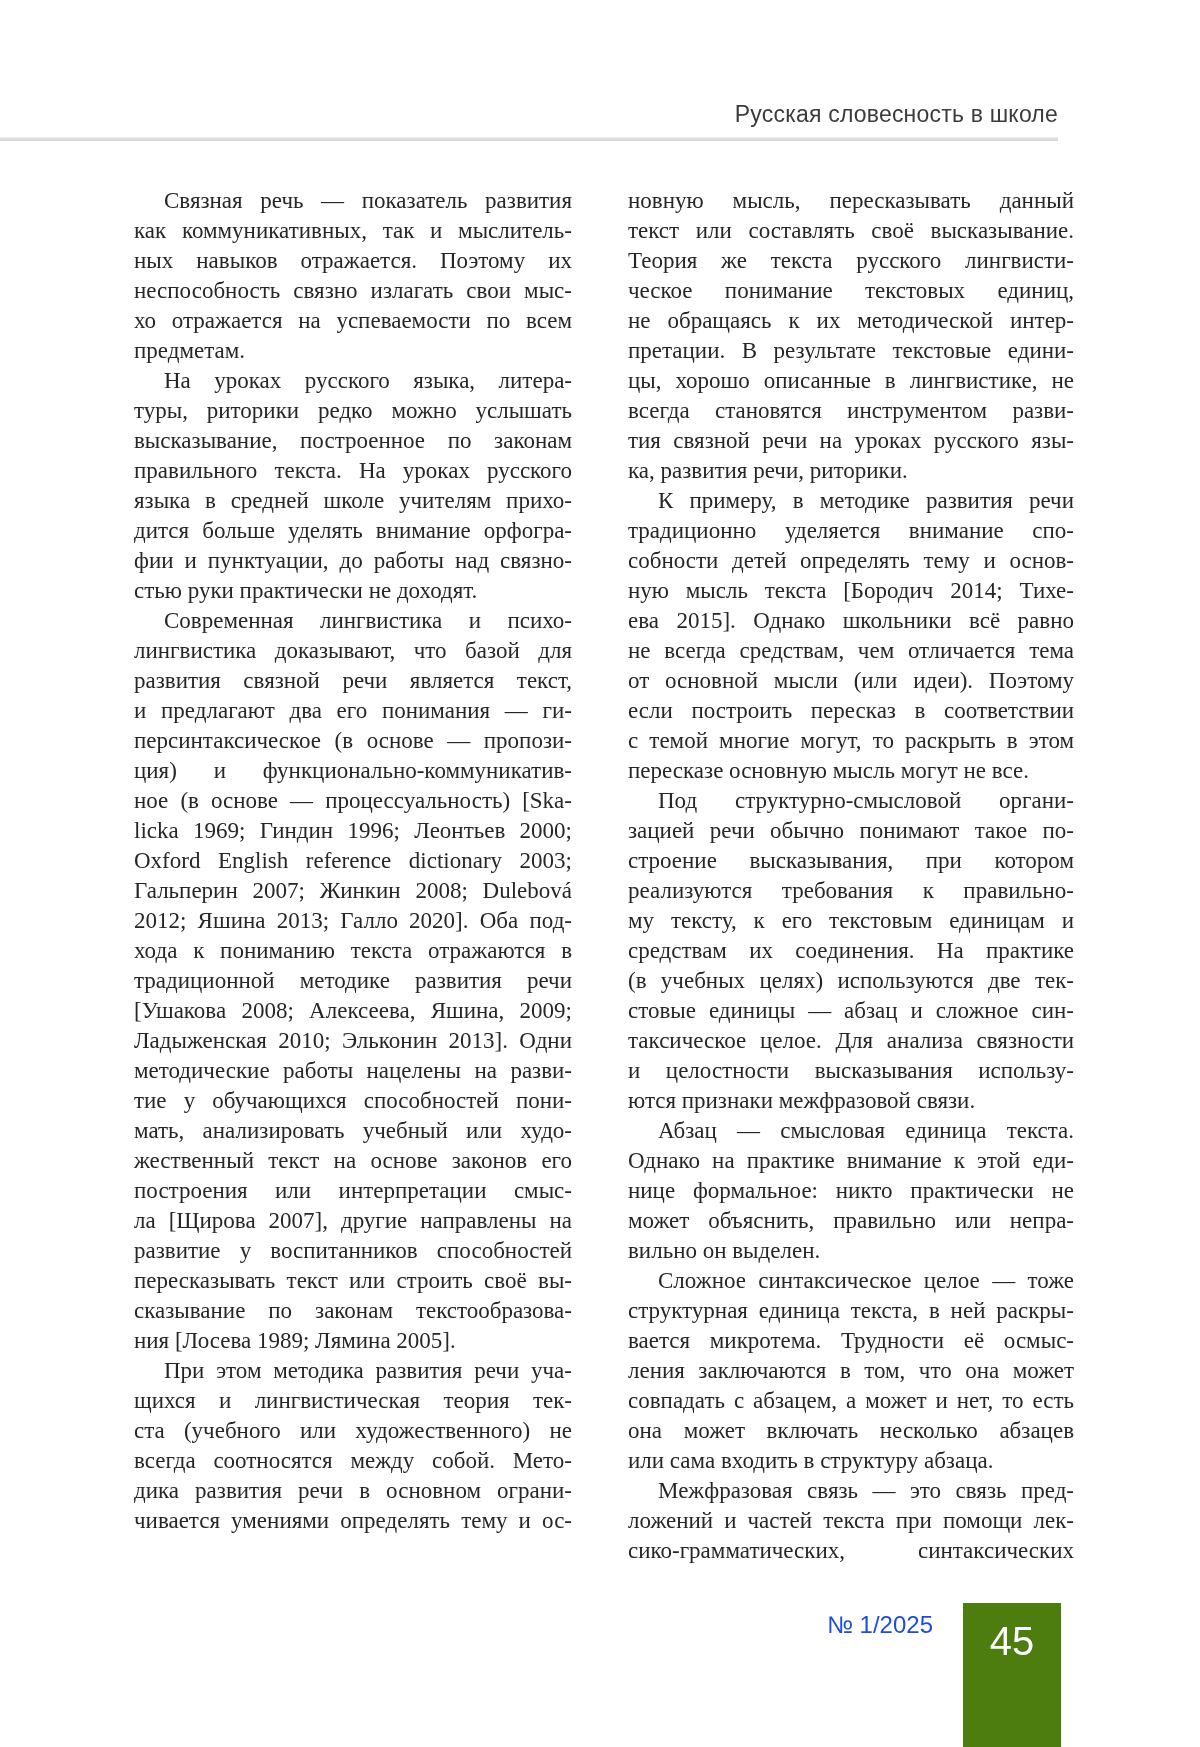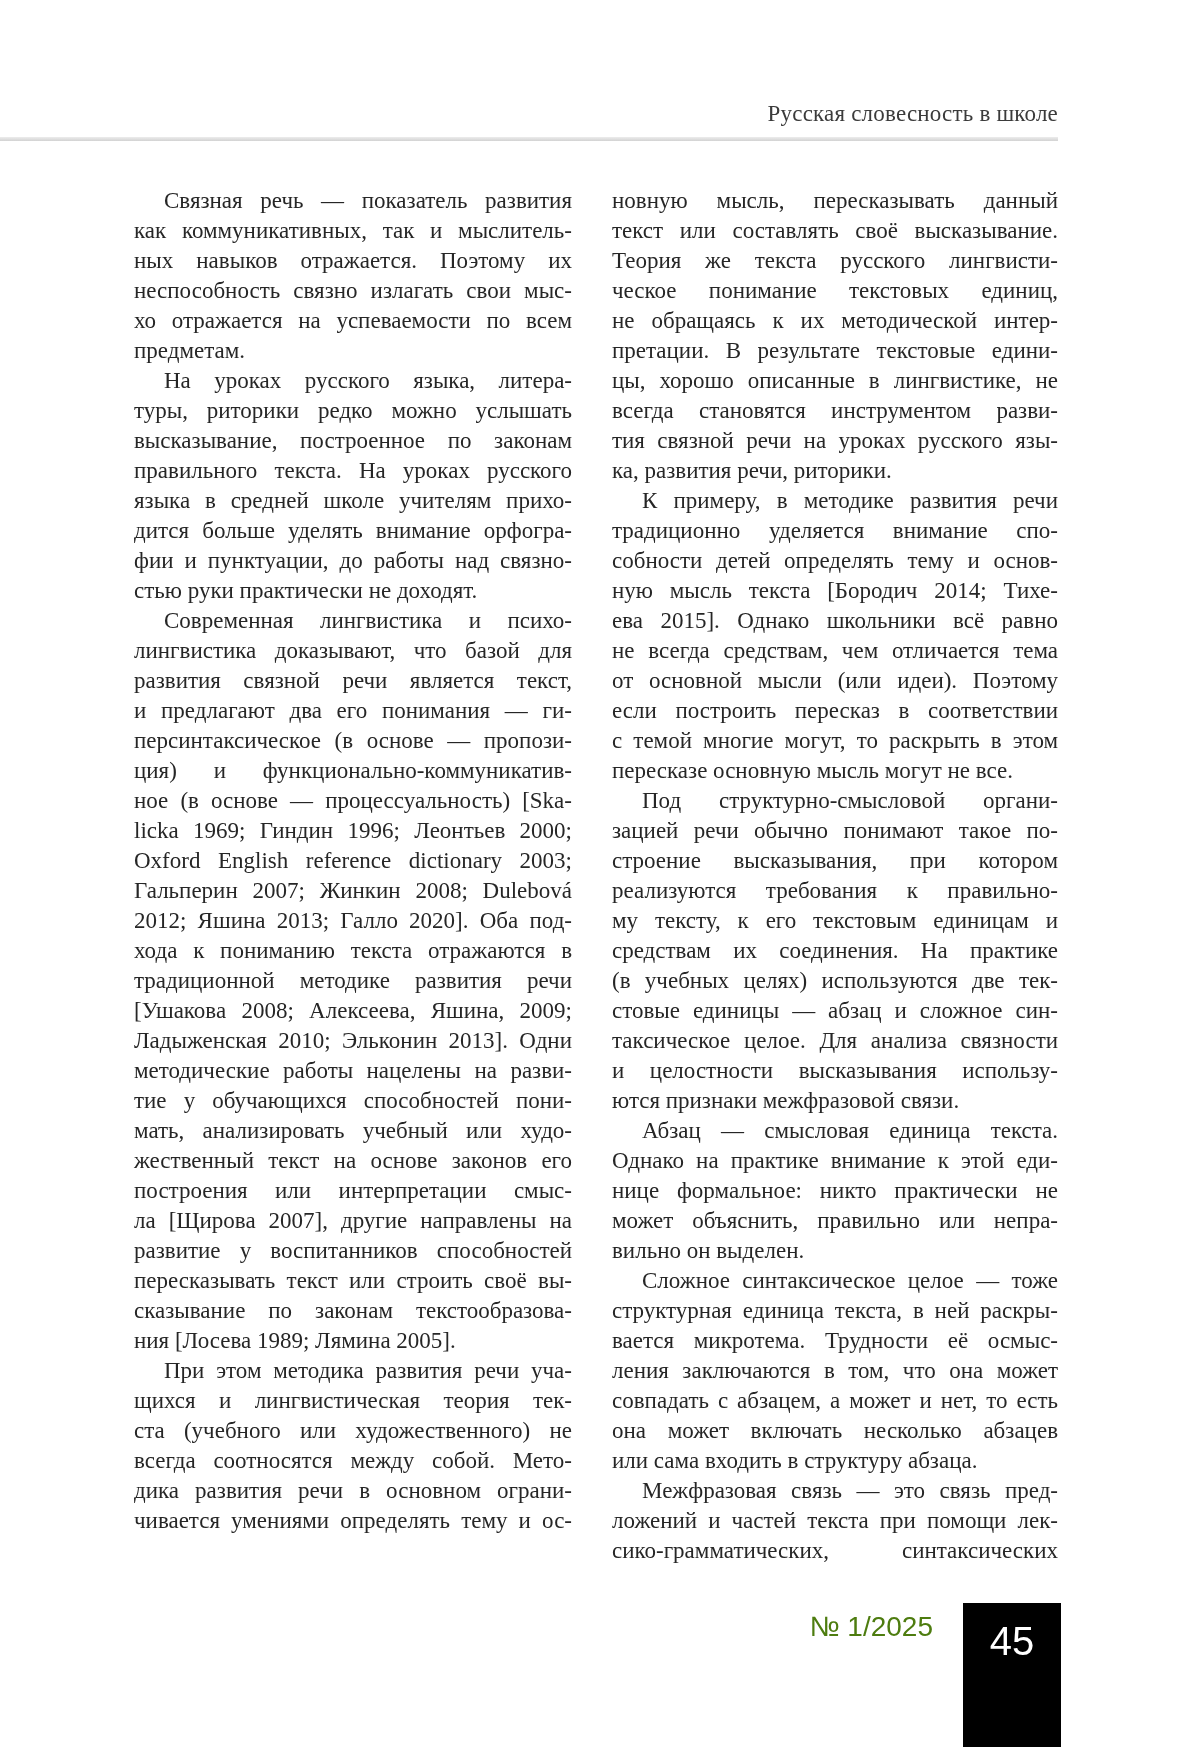--- a/index.html
+++ b/index.html
@@ -17,7 +17,7 @@
     left: 0;
     width: 1058px;
     text-align: right;
-    font-family: Liberation Serif, serif;
+    font-family: Liberation Sans, sans-serif;
     font-size: 23px;
     color: #3b3b3b;
     letter-spacing: 0.2px;

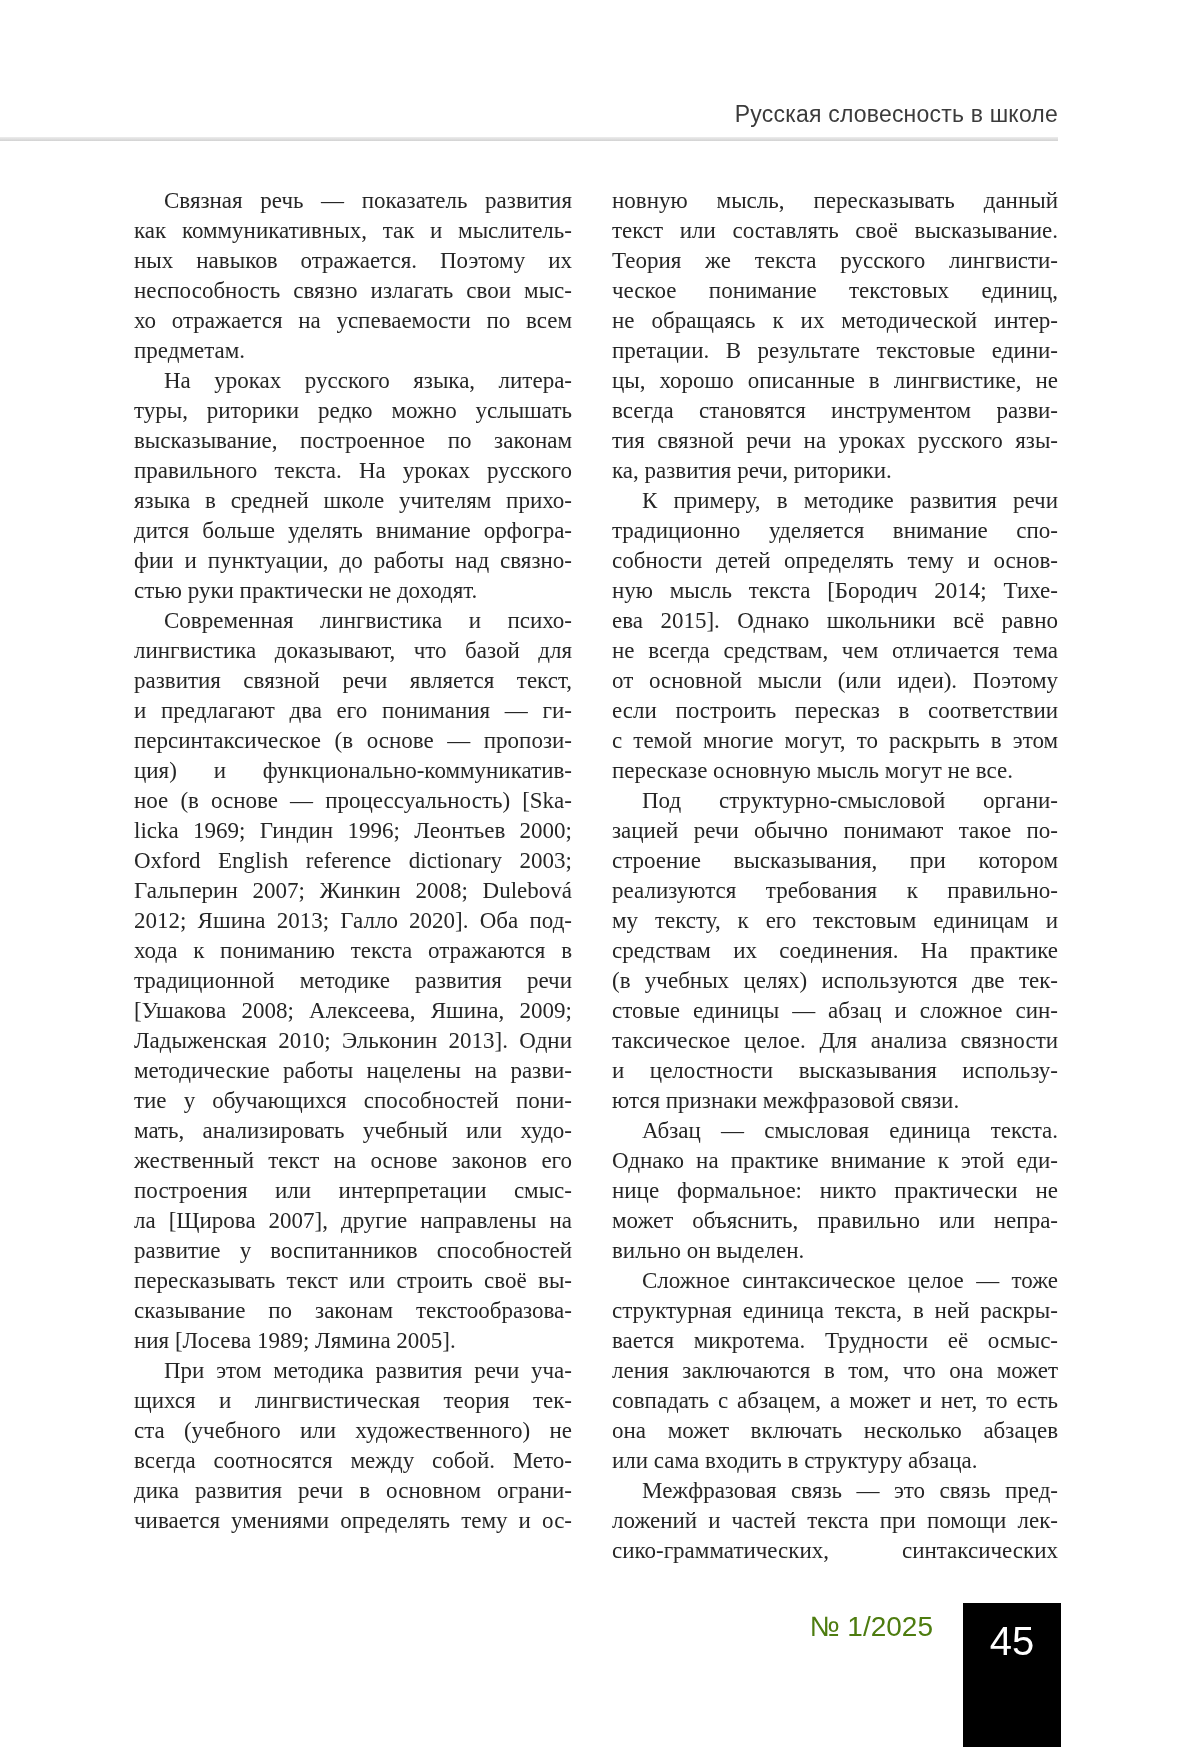--- a/index.html
+++ b/index.html
@@ -35,7 +35,7 @@
     top: 186px;
     left: 134px;
     display: flex;
-    gap: 40px;
+    gap: 56px;
   }
   .col { }
   .col-left  { width: 438px; }

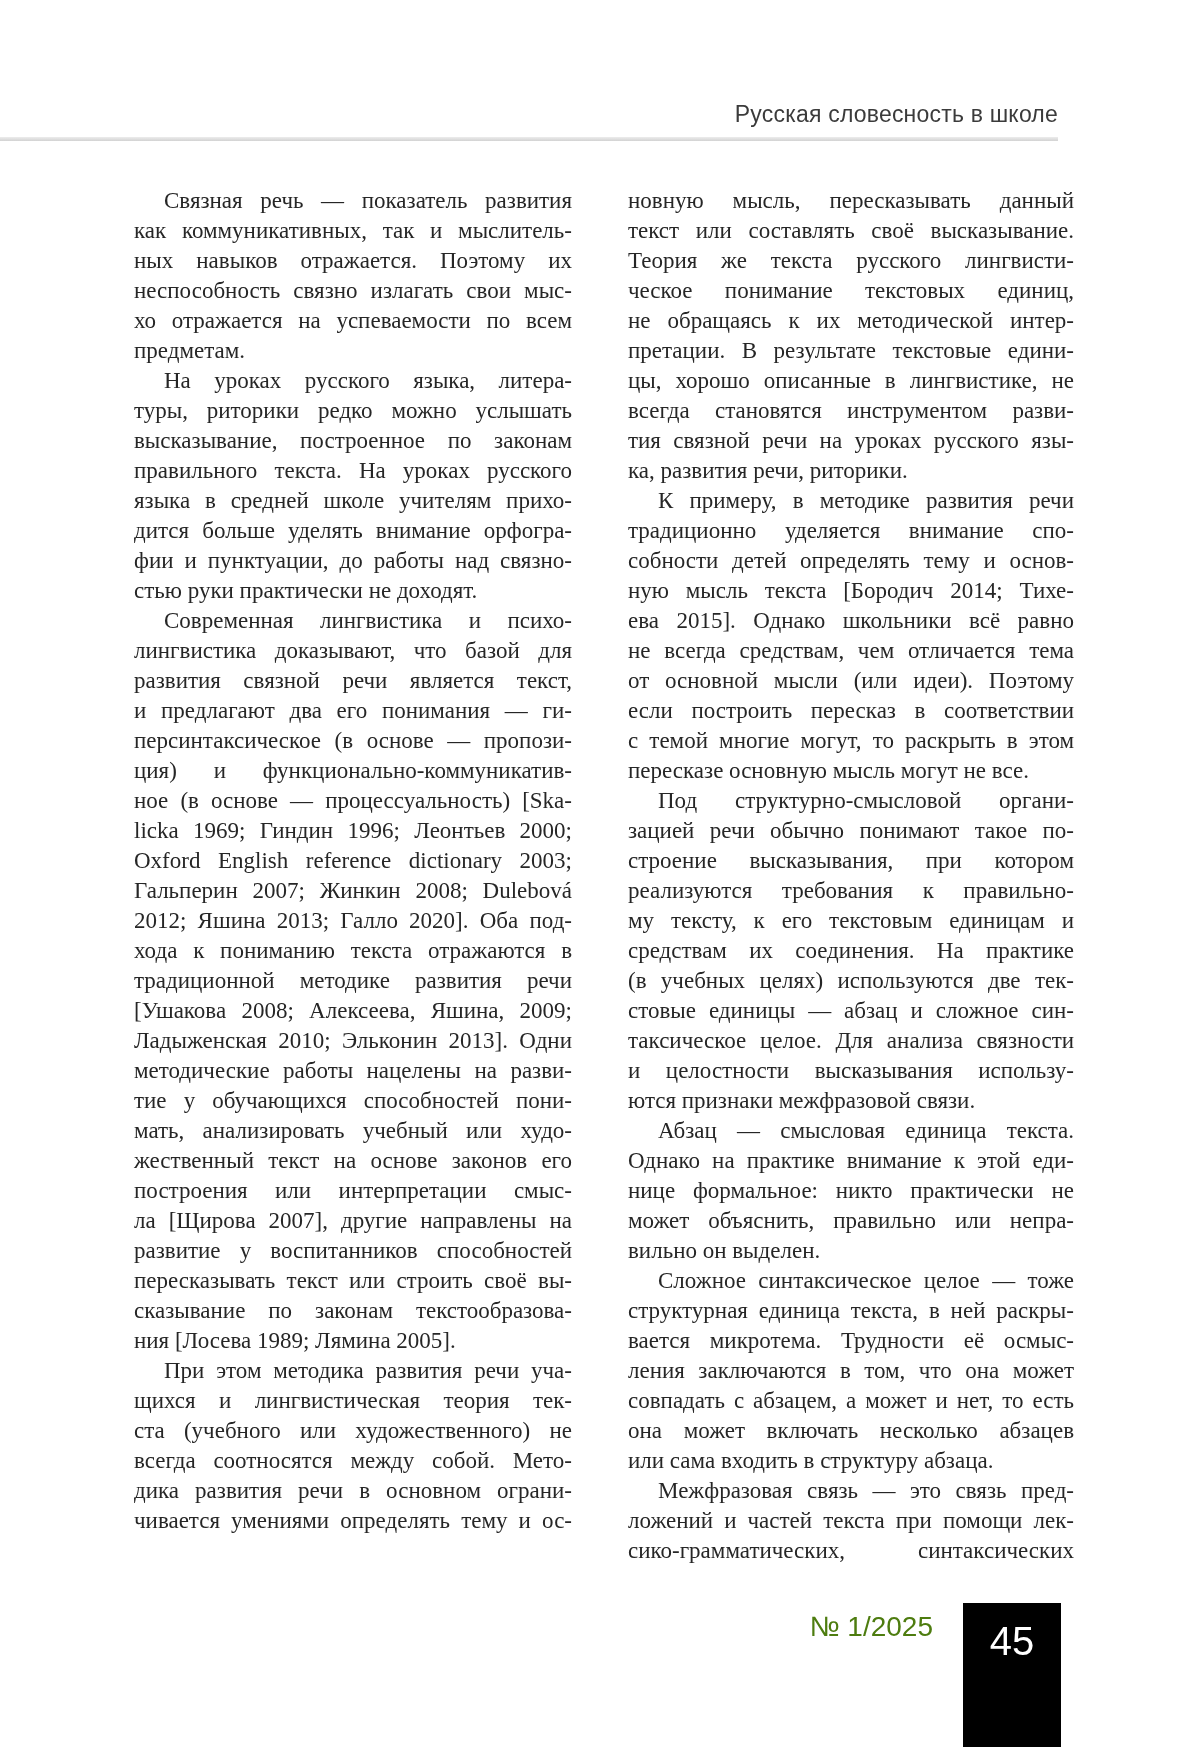--- a/index.html
+++ b/index.html
@@ -58,8 +58,8 @@
     width: 233px;
     text-align: right;
     font-family: "Liberation Sans", sans-serif;
-    font-size: 28px;
-    color: #4d7c0f;
+    font-size: 24px;
+    color: #1d4ed8;
   }
   .page-number-box {
     position: absolute;

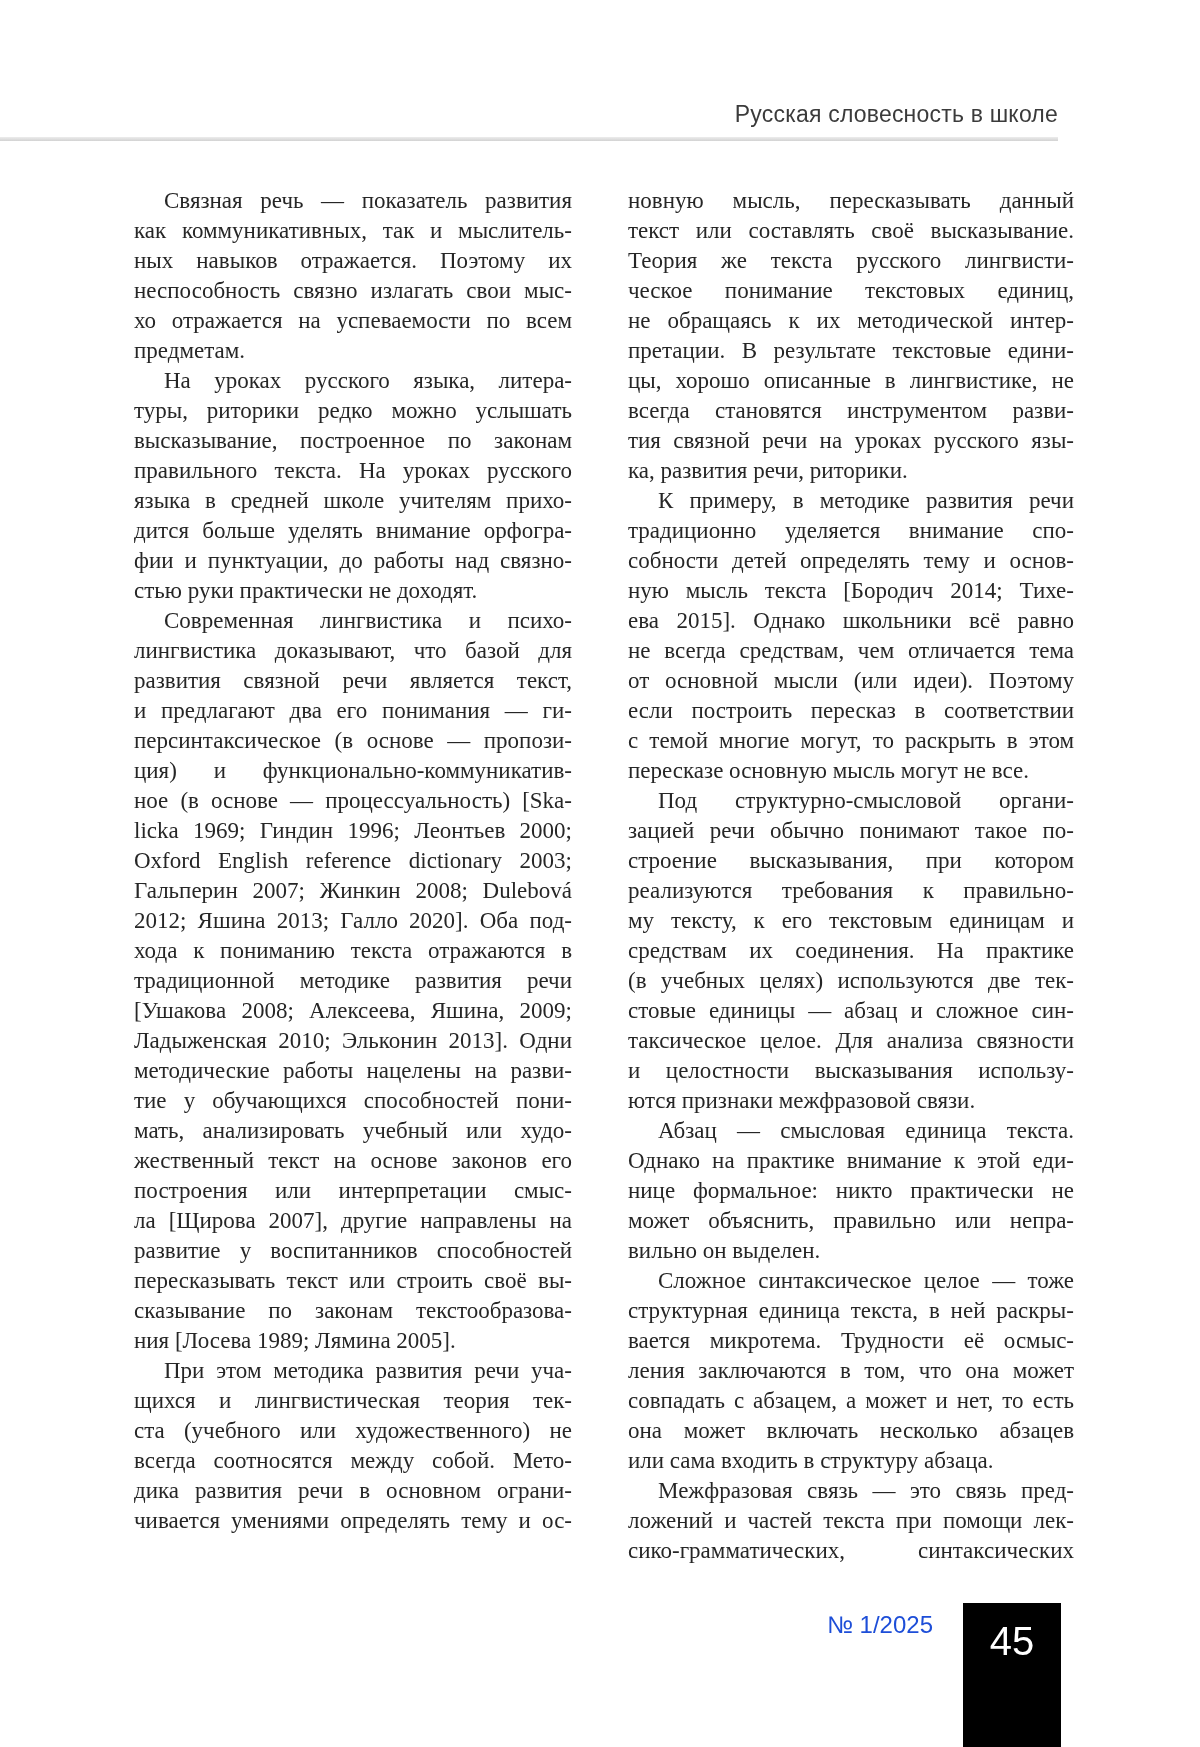--- a/index.html
+++ b/index.html
@@ -207,7 +207,7 @@
 
   <div class="footer-issue">№ 1/2025</div>
 
-  <div class="page-number-box" style="background: #000000;">
+  <div class="page-number-box" style="background: #4d7c0f;">
     <span class="page-number" style="color: rgb(255, 255, 255);">45</span>
   </div>
 

